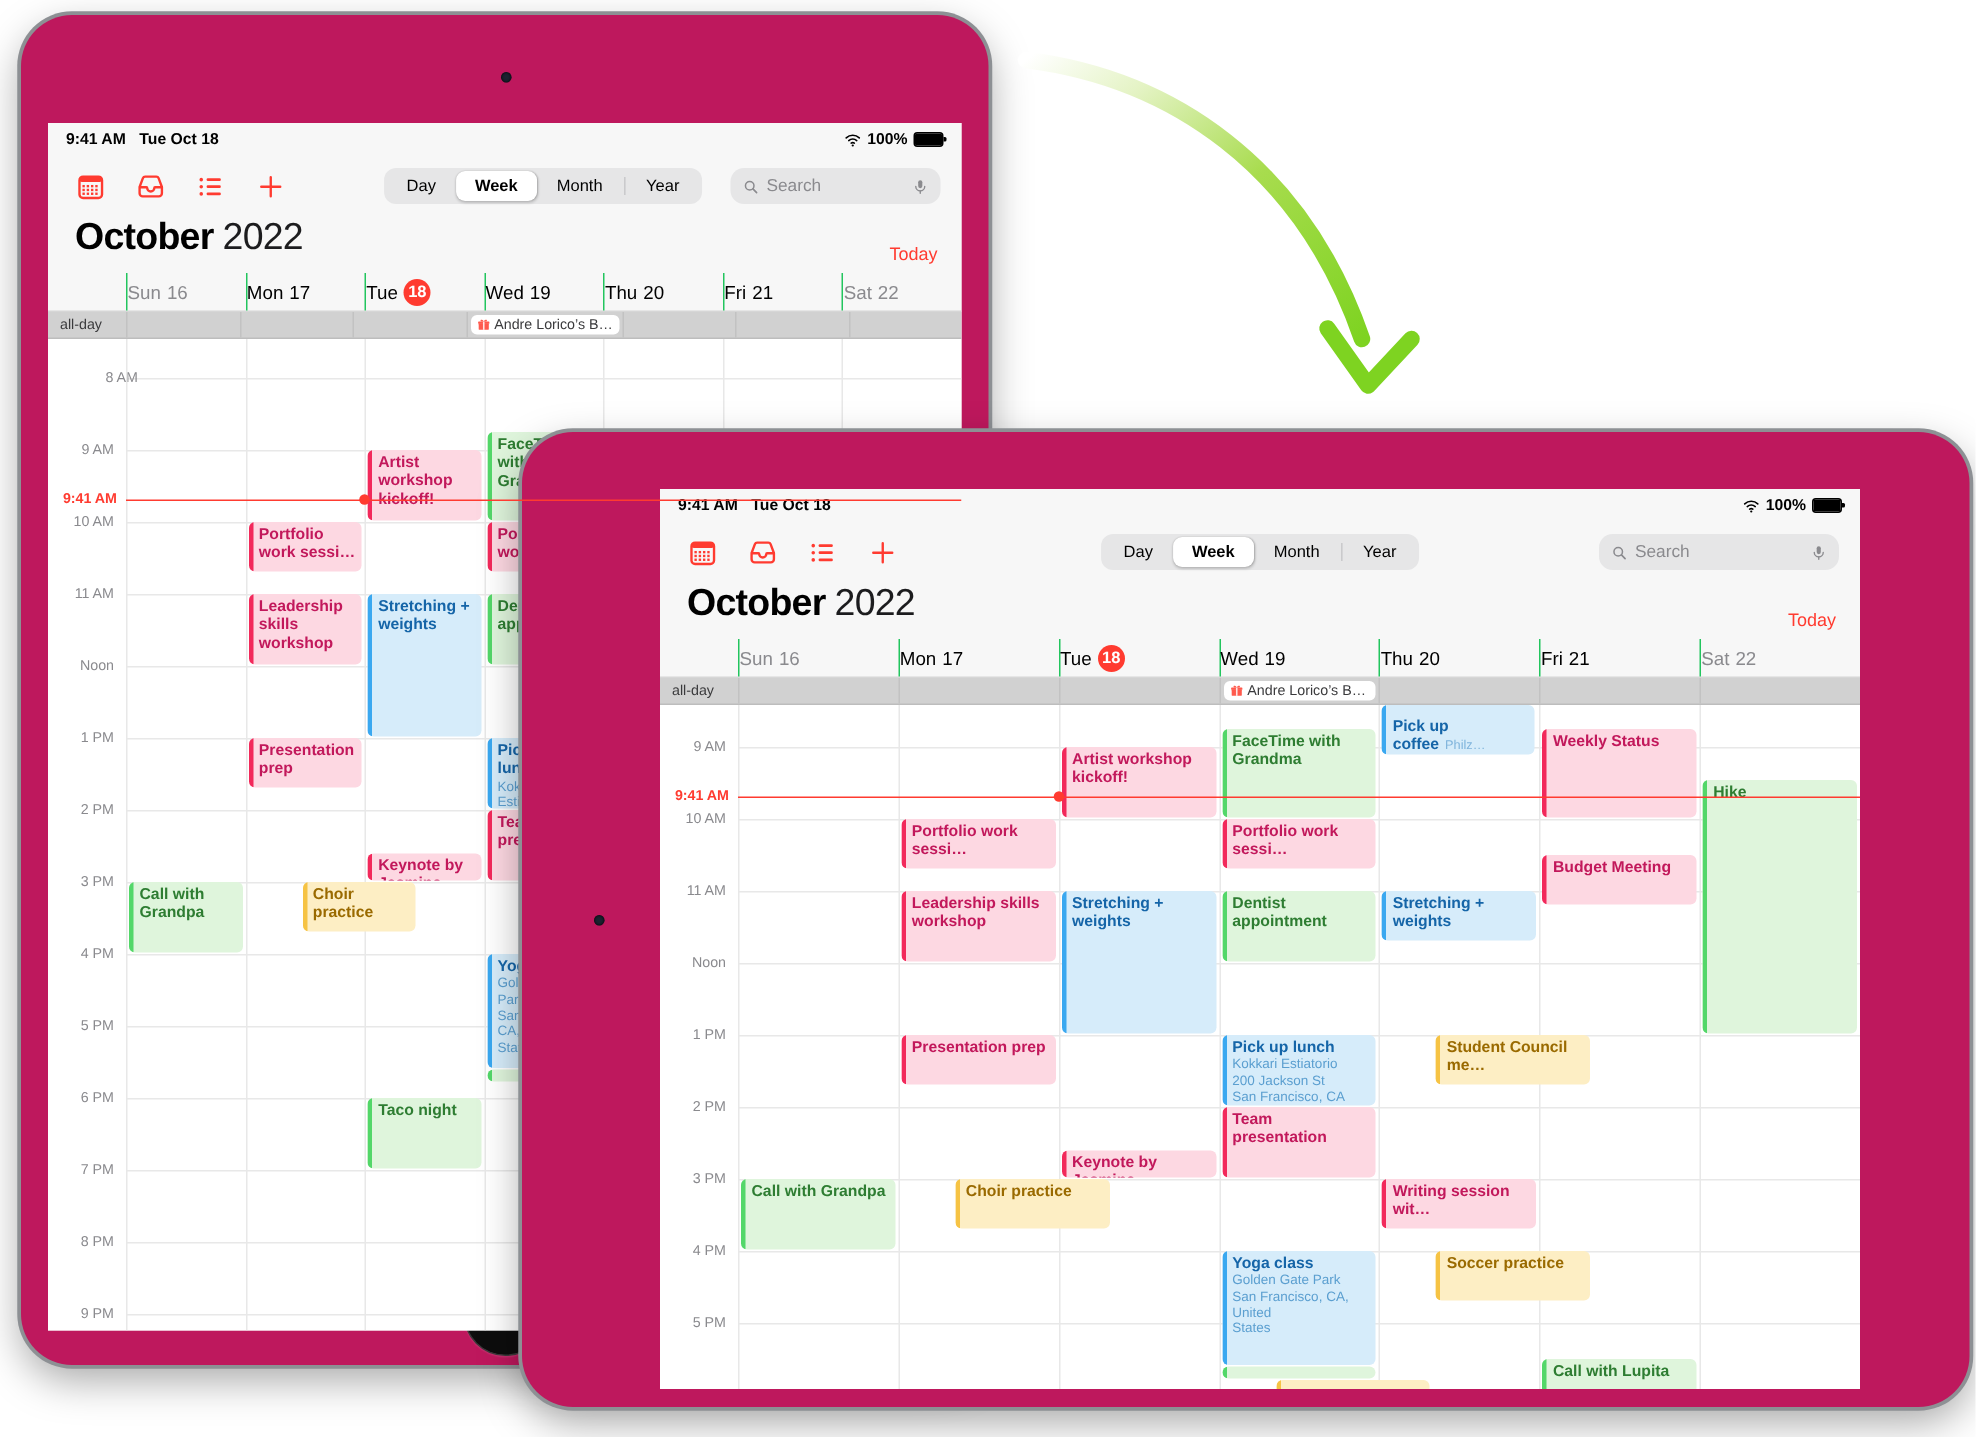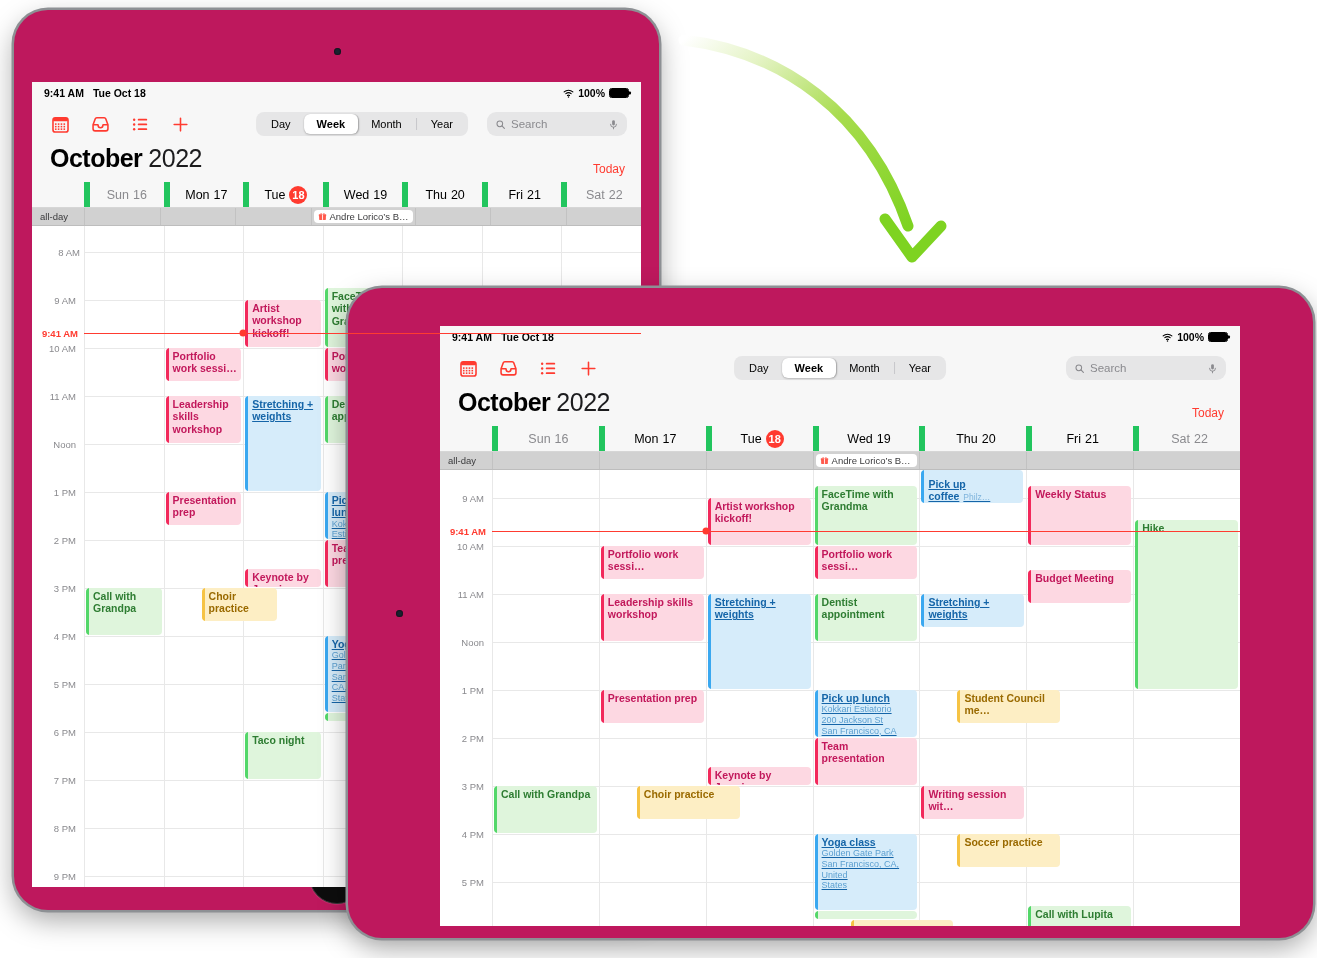--- a/index.html
+++ b/index.html
@@ -128,9 +128,9 @@
   .gutter { flex: none; }
   .daycell {
     flex: 1 1 0;
-    display: flex; align-items: center; justify-content: center;
+    display: flex; align-items: center; 
     gap: 5px;
-    border-left: 6px solid #22c55e;
+    border-left: 1px solid #22c55e;
     color: #000;
   }
   .daycell.dim { color: #8a8a8e; }

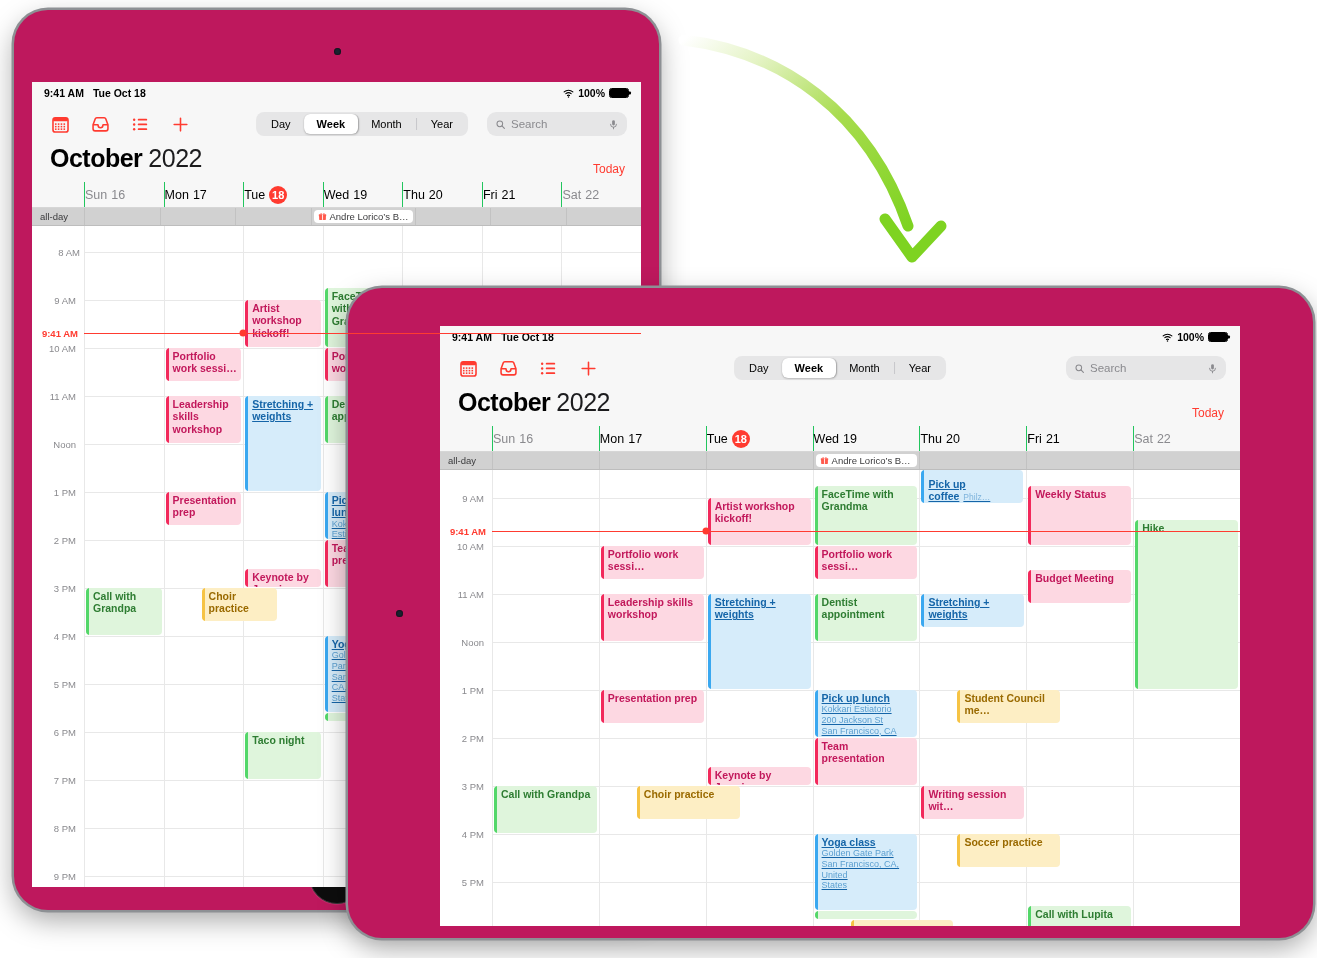--- a/index.html
+++ b/index.html
@@ -340,7 +340,7 @@
           </div>
           <div class="gridwrap">
             <div class="hourline" style="left: 52px; right: 0px; top: 26px;"></div>
-            <div class="hourlabel" style="left: 4px; width: 44px; top: 26px; font-size: 9.5px;">8 AM</div>
+            <div class="hourlabel" style="left: 16px; width: 44px; top: 26px; font-size: 9.5px;">8 AM</div>
             <div class="hourline" style="left: 52px; right: 0px; top: 74px;"></div>
             <div class="hourlabel" style="left: 0px; width: 44px; top: 74px; font-size: 9.5px;">9 AM</div>
             <div class="hourline" style="left: 52px; right: 0px; top: 122px;"></div>

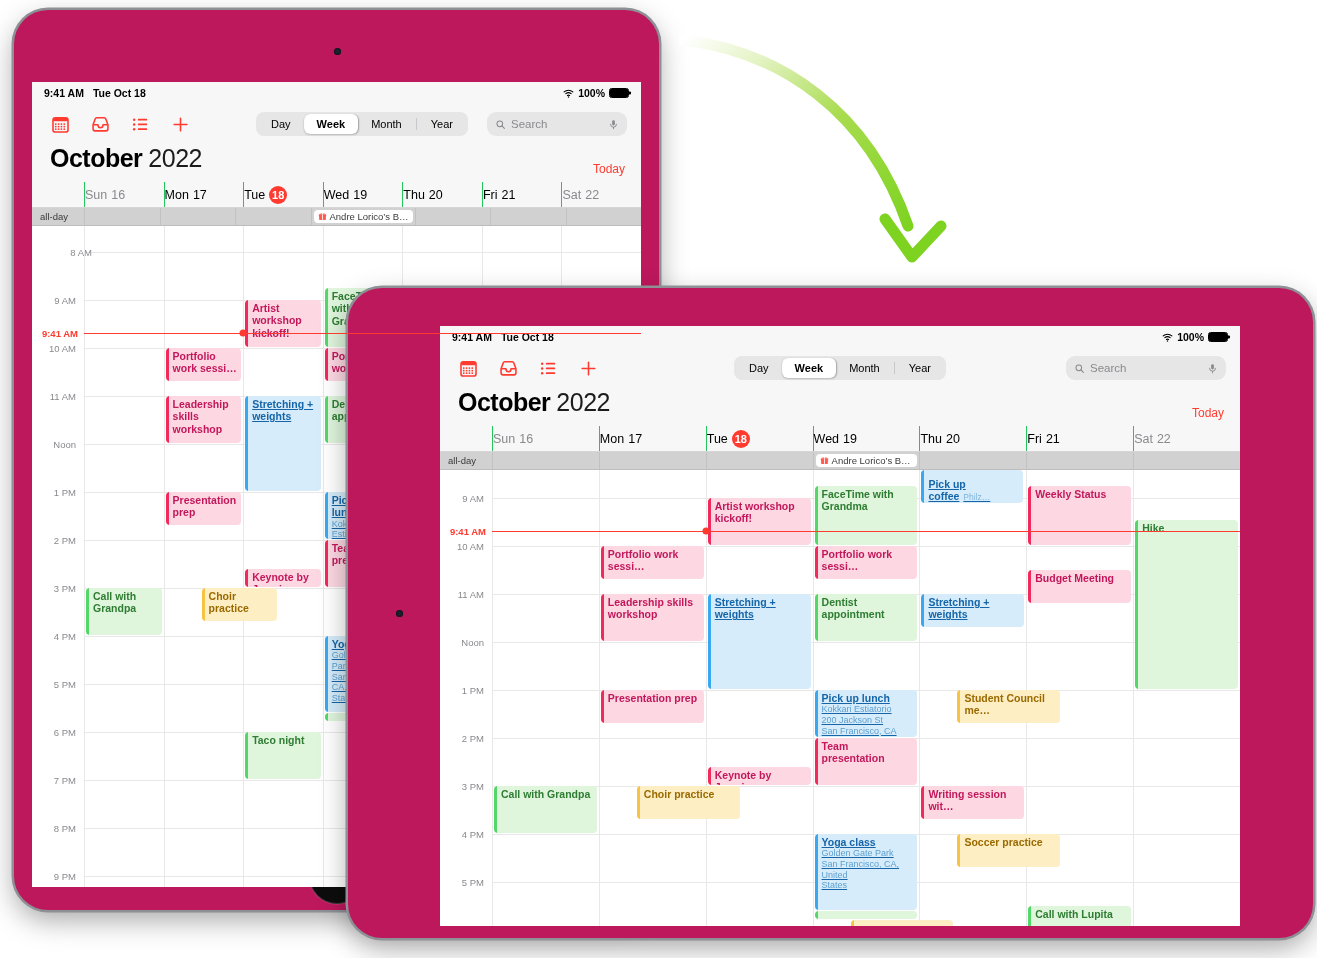--- a/index.html
+++ b/index.html
@@ -176,7 +176,7 @@
   
   .c-pink  { background: #fdd8e2; color: #c2185b; }  .c-pink  .bar { background: #f2295b; }
   .c-green { background: #dff5dc; color: #2e7d32; }  .c-green .bar { background: #53d769; }
-  .c-blue  { background: #d6ecfa; color: #1565a8; text-decoration: underline; }  .c-blue  .bar { background: #3aa8f0; }
+  .c-blue  { background: #d6ecfa; color: #1565a8; }  .c-blue  .bar { background: #3aa8f0; }
   .c-yellow{ background: #fdeec4; color: #9a6a00; margin-left: 36px; }  .c-yellow .bar { background: #f6c344; }
   .c-blue .eloc  { color: #5b9fd0; }
   .c-blue .einline { color: #7fb4dc; }

